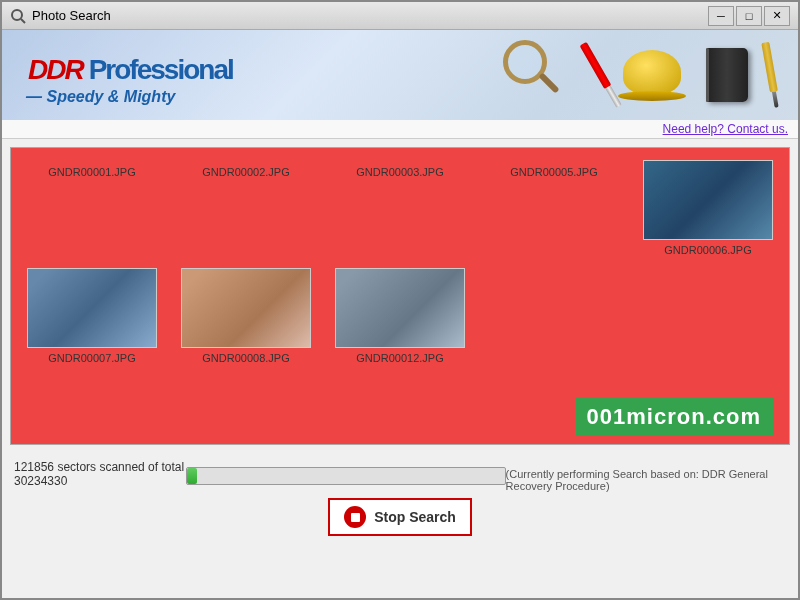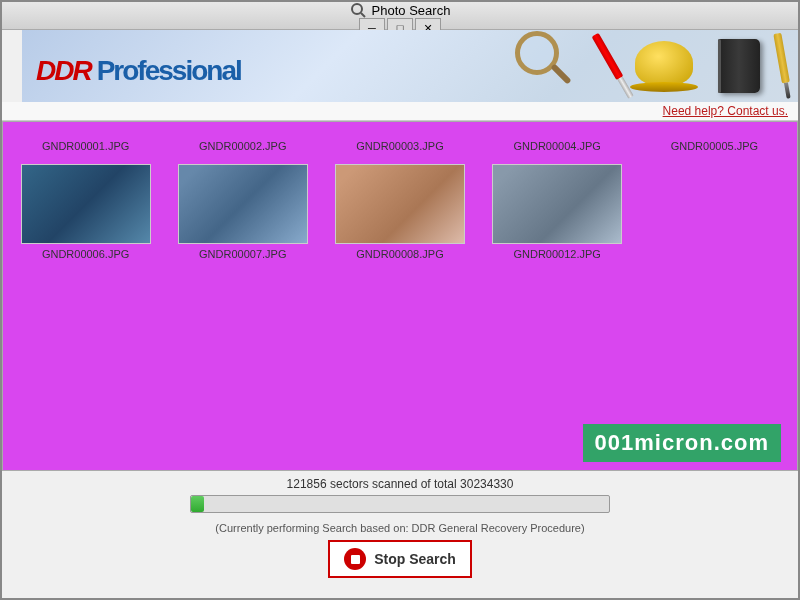--- a/index.html
+++ b/index.html
@@ -14,7 +14,6 @@
       justify-content: space-between;
       padding: 0 8px;
       border-bottom: 1px solid #aaa;
-      flex-direction: column;
     }
     .title-bar-left { display: flex; align-items: center; gap: 6px; font-size: 13px; }
     .title-icon { width: 16px; height: 16px; }

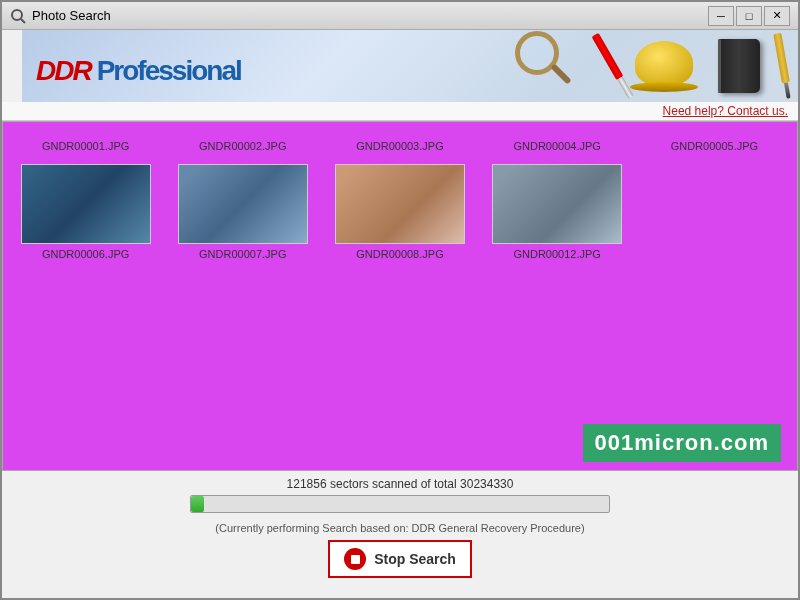--- a/index.html
+++ b/index.html
@@ -30,14 +30,13 @@
     
     .header-banner {
       background: linear-gradient(135deg, #b8cce8 0%, #dce8f8 40%, #c8d8e8 70%, #d0dce8 100%);
-      height: 72px;
+      height: 90px;
       display: flex;
       align-items: center;
       justify-content: space-between;
-      padding: 0 8px;
+      padding: 0 20px;
       position: relative;
       overflow: hidden;
-      margin-left: 20px;
     }
     .banner-left { display: flex; flex-direction: column; }
     .ddr-logo { font-size: 42px; font-weight: 900; color: #cc0000; font-style: italic; letter-spacing: -2px; line-height: 1; }

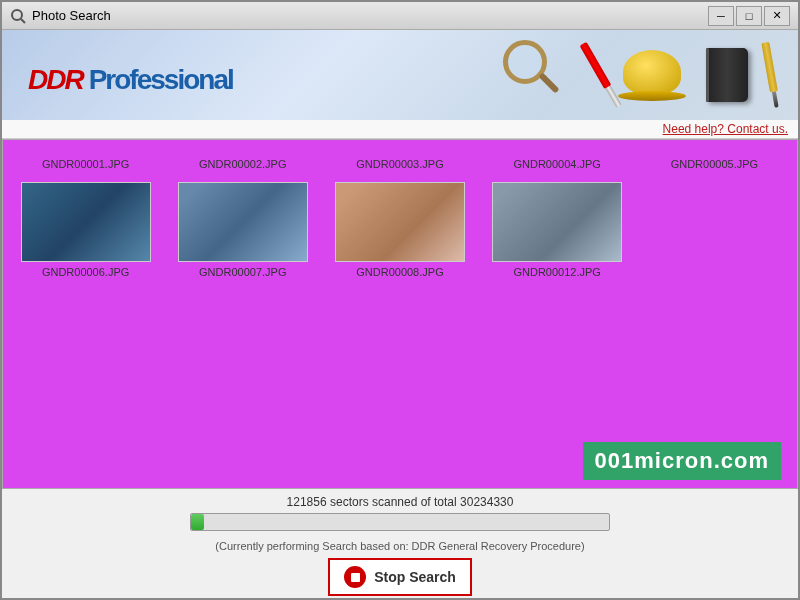--- a/index.html
+++ b/index.html
@@ -205,6 +205,7 @@
     <div class="ddr-logo">
       <span style="color:#cc0000; font-style:italic;">DDR</span><span>Professional</span>
     </div>
+    <div class="tagline">— <span>Speedy &amp; Mighty</span></div>
   </div>
   <div class="banner-right">
 

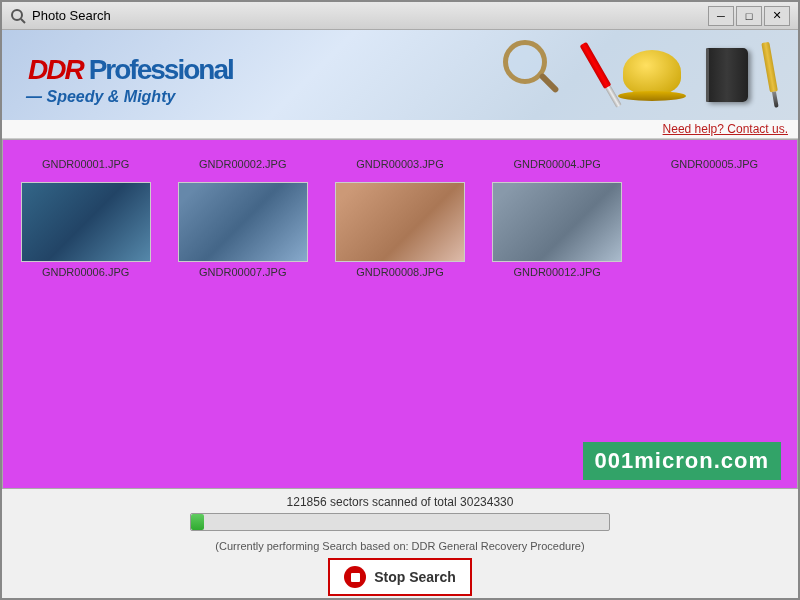--- a/index.html
+++ b/index.html
@@ -52,7 +52,7 @@
       border-bottom: 1px solid #ccc;
       font-size: 12px;
     }
-    .help-link { color: #b91c1c; text-decoration: underline; cursor: pointer; }
+    .help-link { color: #6d28d9; text-decoration: underline; cursor: pointer; }
 
     
     .main-content {

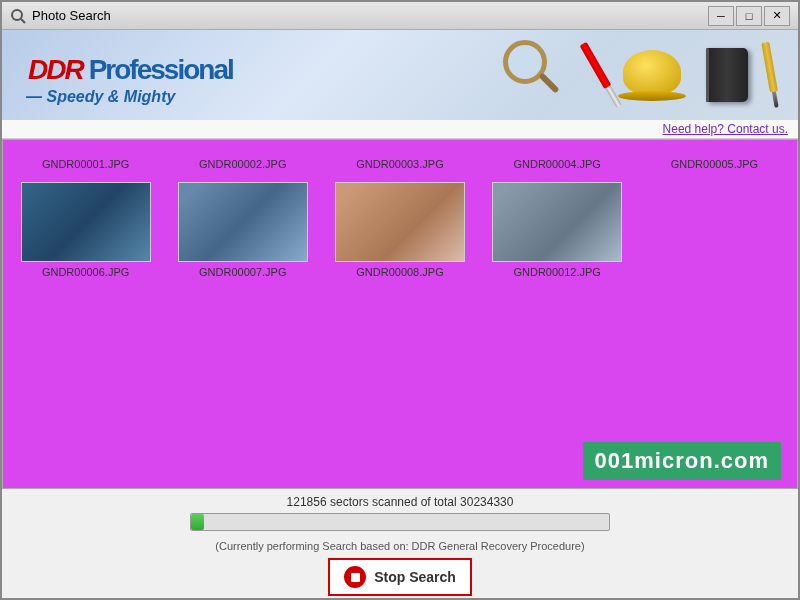--- a/index.html
+++ b/index.html
@@ -56,10 +56,10 @@
 
     
     .main-content {
-      background: #d946ef;
-      margin: 0;
+      background: #ef4444;
+      margin: 8px;
       border: 1px solid #aaa;
-      height: 350px;
+      height: 298px;
       overflow-y: auto;
       position: relative;
     }

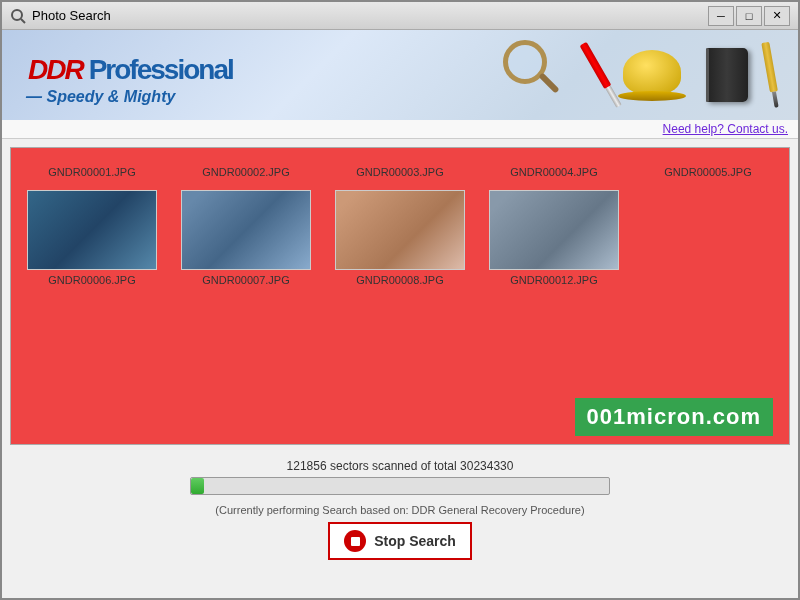--- a/index.html
+++ b/index.html
@@ -256,10 +256,6 @@
           <div class="photo-label">GNDR00003.JPG</div>
         </div>
         <div class="photo-item">
-          <div class="thumb-placeholder thumb-4" style="visibility: hidden; height: 0px;"></div>
-          <div class="photo-label">GNDR00004.JPG</div>
-        </div>
-        <div class="photo-item">
           <div class="thumb-placeholder thumb-5" style="visibility: hidden; height: 0px;"></div>
           <div class="photo-label">GNDR00005.JPG</div>
         </div>

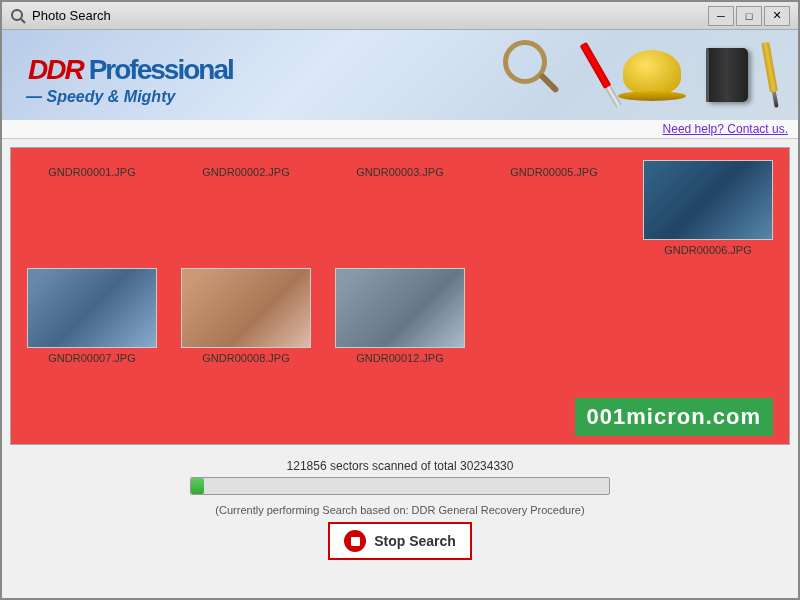--- a/index.html
+++ b/index.html
@@ -94,7 +94,6 @@
     .progress-area {
       padding: 6px 12px 0;
       display: flex;
-      flex-direction: column;
       align-items: center;
     }
     .progress-text { font-size: 12px; color: #333; margin-bottom: 4px; }

